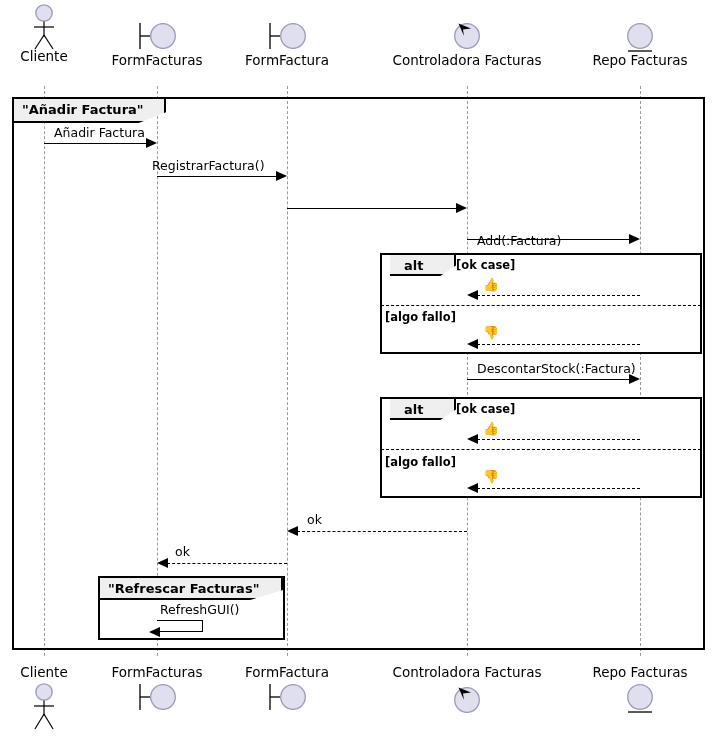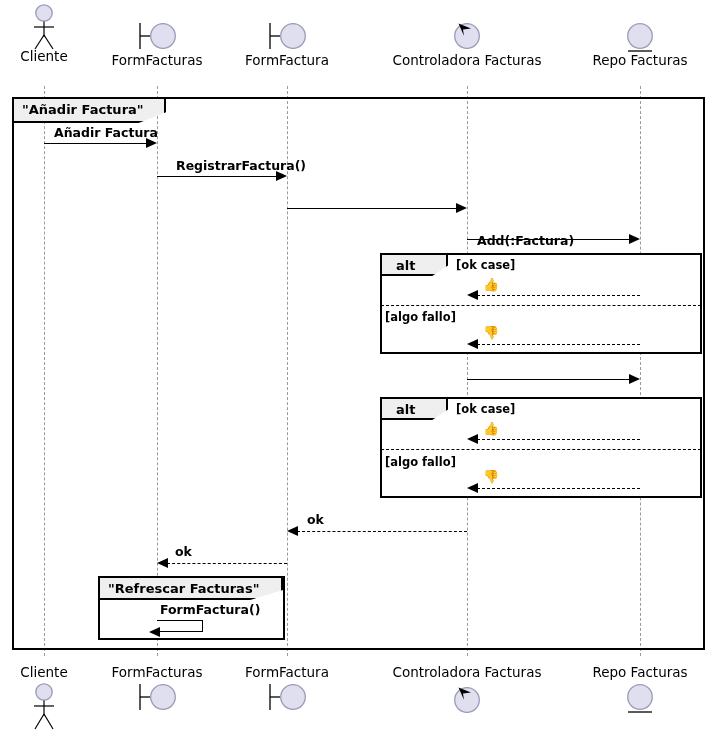--- a/index.html
+++ b/index.html
@@ -119,7 +119,6 @@
     color: #000000;
     white-space: nowrap;
     line-height: 14px;
-    font-weight: bold;
   }
   .arrow-head {
     position: absolute;

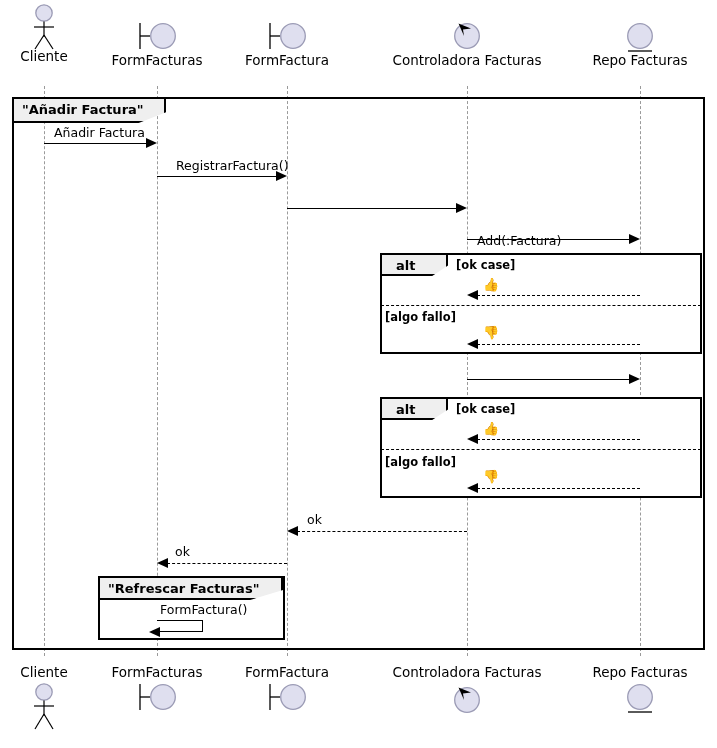--- a/index.html
+++ b/index.html
@@ -223,7 +223,7 @@
   <div class="msg-line" style="left:44px; top:143px; width:104px;"></div>
   <div class="arrow-head right" style="left:146px; top:138px;"></div>
 
-  <div class="msg-label" style="left:176px; top:159px;">RegistrarFactura()</div>
+  <div class="msg-label" style="left:152px; top:159px;">RegistrarFactura()</div>
   <div class="msg-line" style="left:157px; top:176px; width:121px;"></div>
   <div class="arrow-head right" style="left:276px; top:171px;"></div>
 

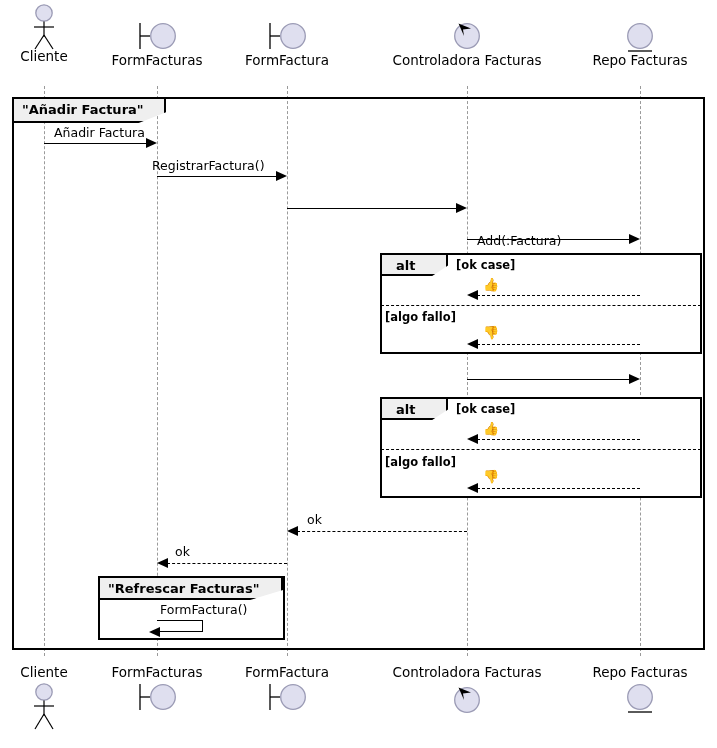--- a/index.html
+++ b/index.html
@@ -90,6 +90,7 @@
   .frame-tab.alt-tab {
     padding: 0 18px 0 14px;
     clip-path: polygon(0 0, 100% 0, 100% 50%, 76% 100%, 0 100%);
+    margin-left: 8px;
   }
   .guard {
     position: absolute;

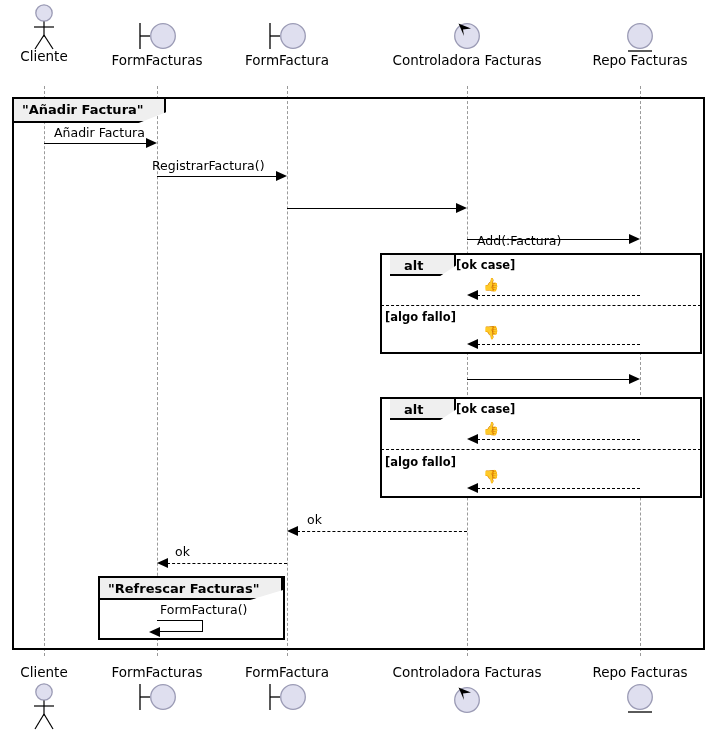--- a/index.html
+++ b/index.html
@@ -250,6 +250,7 @@
   <div class="msg-line ret" style="left:477px; top:344px; width:163px;"></div>
   <div class="arrow-head left" style="left:467px; top:339px;"></div>
 
+  <div class="msg-label" style="left:477px; top:362px;">DescontarStock(:Factura)</div>
   <div class="msg-line" style="left:467px; top:379px; width:164px;"></div>
   <div class="arrow-head right" style="left:629px; top:374px;"></div>
 

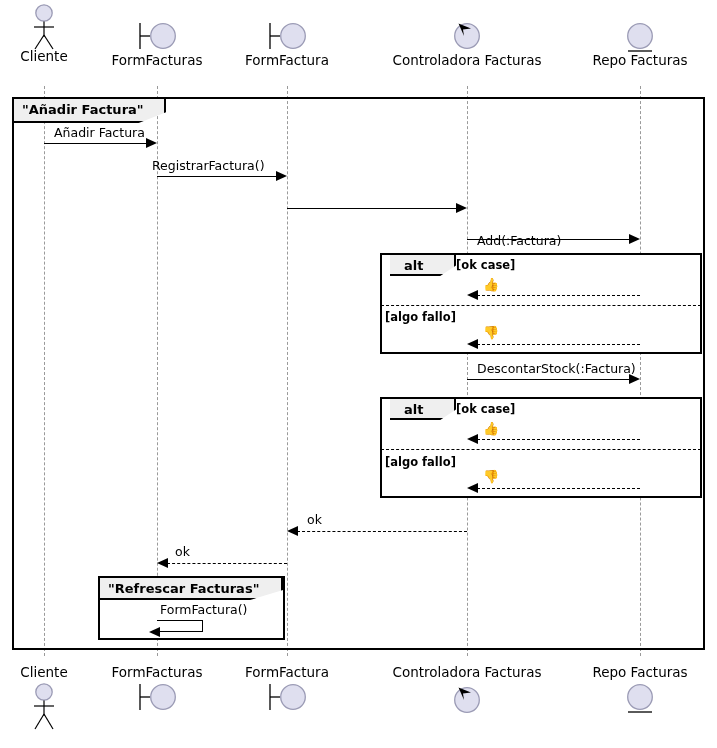--- a/index.html
+++ b/index.html
@@ -280,7 +280,7 @@
   <div class="frame-inner" style="left:98px; top:576px; width:187px; height:64px;"></div>
   <div class="frame-tab" style="left:100px; top:578px; width:183px; height:22px;">"Refrescar Facturas"</div>
 
-  <div class="msg-label" style="left:160px; top:603px;">FormFactura()</div>
+  <div class="msg-label" style="left:160px; top:603px;">RefreshGUI()</div>
   <div class="self-msg" style="left:157px; top:620px; width:46px; height:12px;"></div>
   <div class="arrow-head left" style="left:149px; top:627px;"></div>
 

